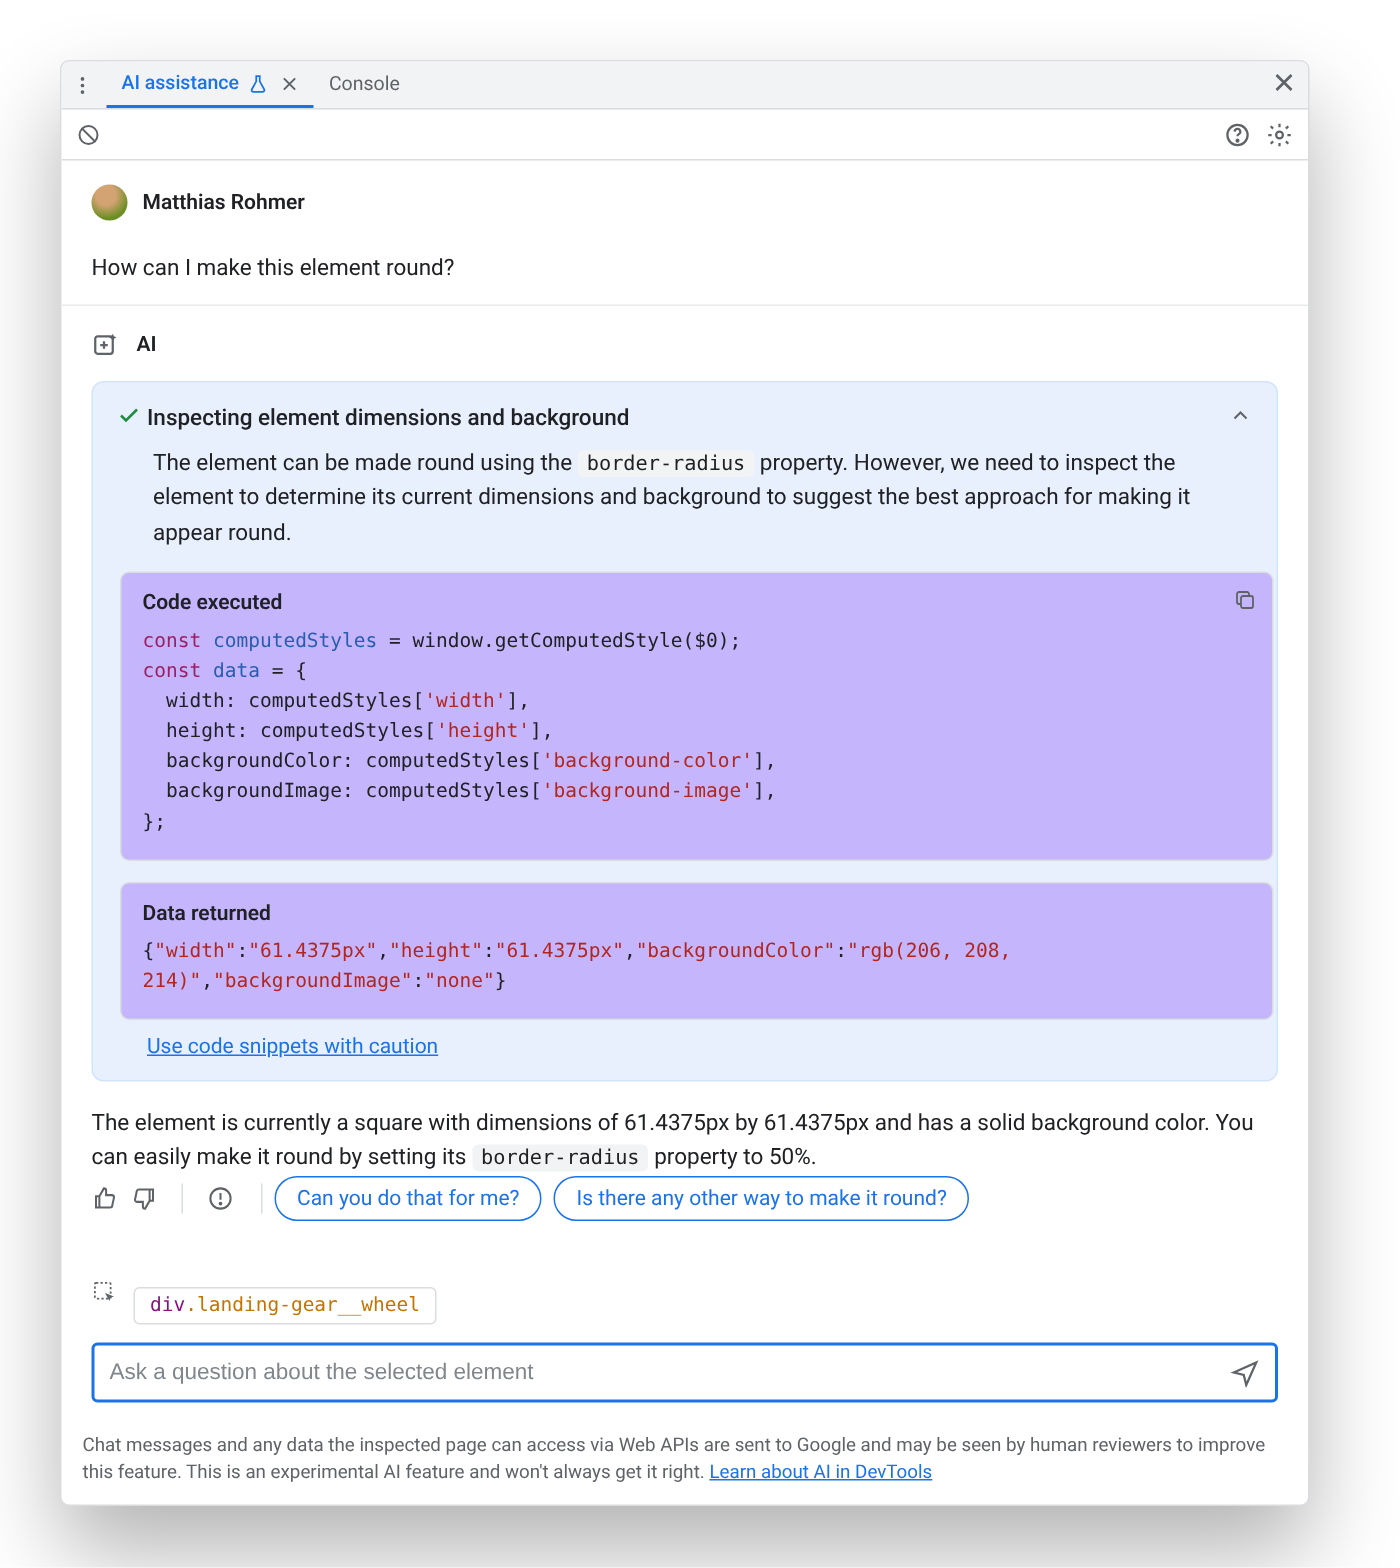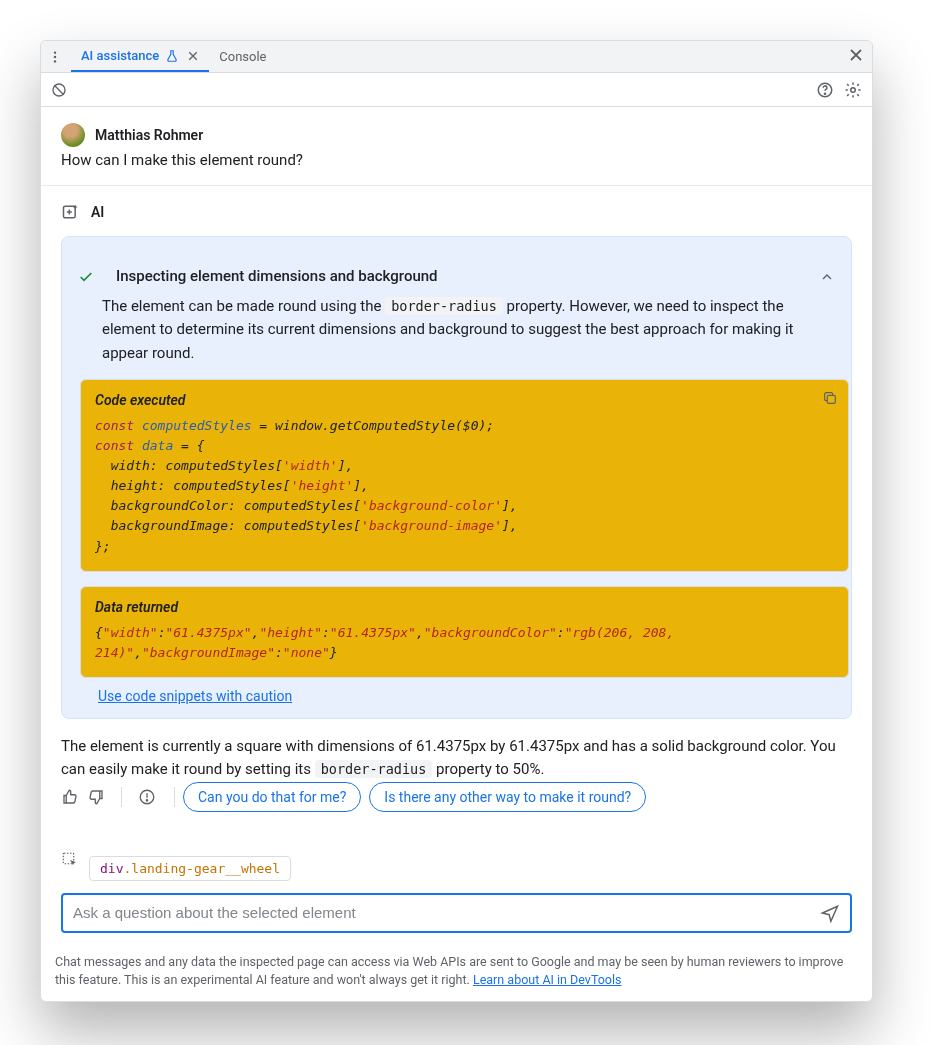--- a/index.html
+++ b/index.html
@@ -58,7 +58,7 @@
     .user-row { display:flex; align-items:center; gap:10px;text-align:right; }
     .avatar { width:24px;height:24px;border-radius:50%; background: radial-gradient(circle at 40% 30%, #d4a373 30%, #6b8e23 70%); }
     .user-name { font-weight:600; font-size:14px;}
-    .user-question { margin-top:4px; font-size:15px;}
+    .user-question { margin-top:22px; font-size:15px;}
     .divider { border-top:1px solid #e8eaed; margin:16px -20px 0;}
     .ai-row { display:flex; align-items:center; gap:10px; margin-top:16px;}
     .ai-icon { width:20px;height:20px; color:#5f6368;}

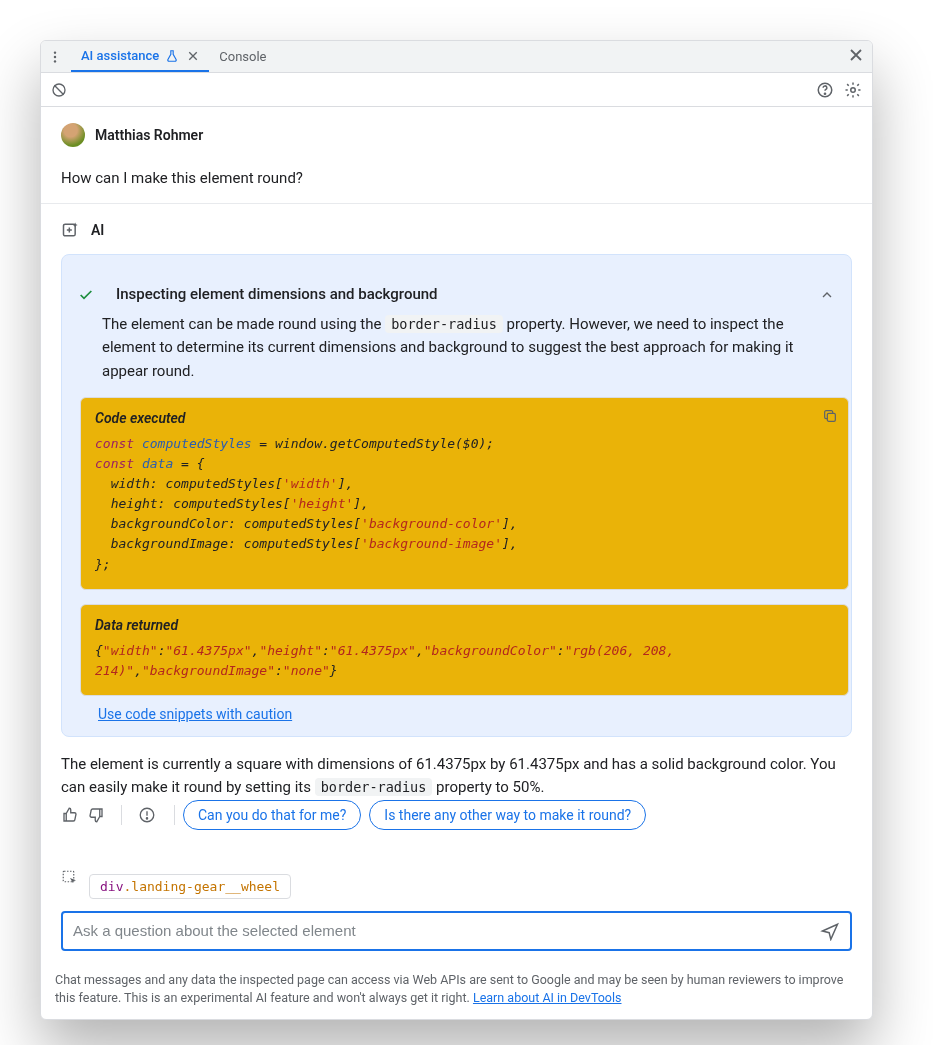--- a/index.html
+++ b/index.html
@@ -71,7 +71,7 @@
       border:1px solid #d2e3fc;
     }
     .inspect-head {
-      display:flex; align-items:flex-end; gap:22px; padding:30px 16px 10px;
+      display:flex; align-items:flex-start; gap:4px; padding:14px 16px 10px;
     }
     .check-icon { color:#1e8e3e; }
     .inspect-title { font-weight:500; font-size:15px;}

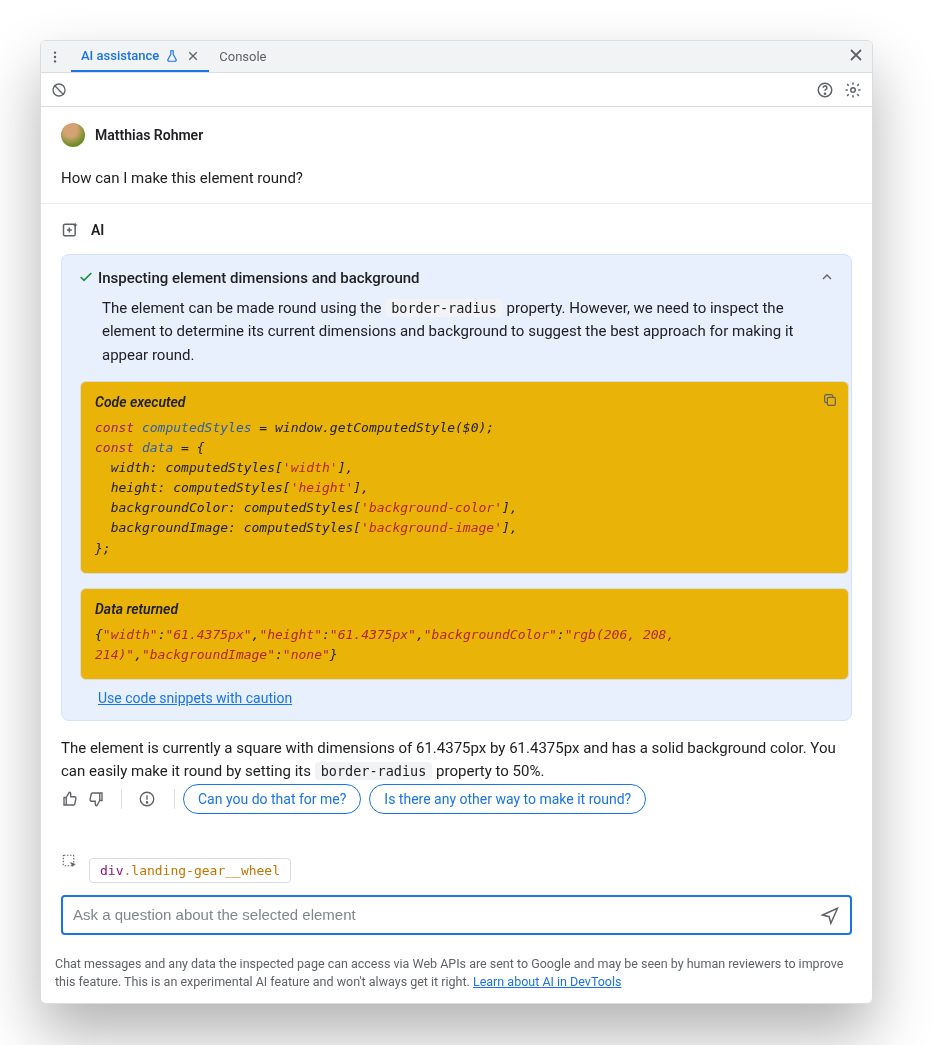--- a/index.html
+++ b/index.html
@@ -82,8 +82,8 @@
       background:#f1f3f4; padding:1px 6px; border-radius:4px; font-size:13.5px;
     }
     .code-card {
-      background:#eab308; border:1px solid #dadce0; border-radius:6px;
-      margin:14px 2px 0 18px; padding:12px 14px 14px; position:relative;font-style:italic;
+      background:#c4b5fd; border:1px solid #dadce0; border-radius:6px;
+      margin:14px 2px 0 18px; padding:12px 14px 14px; position:relative;
     }
     .code-card .section-label { font-weight:600; font-size:14px; margin-bottom:8px;}
     .copy-btn { position:absolute; right:10px; top:10px; color:#5f6368; cursor:pointer;}

